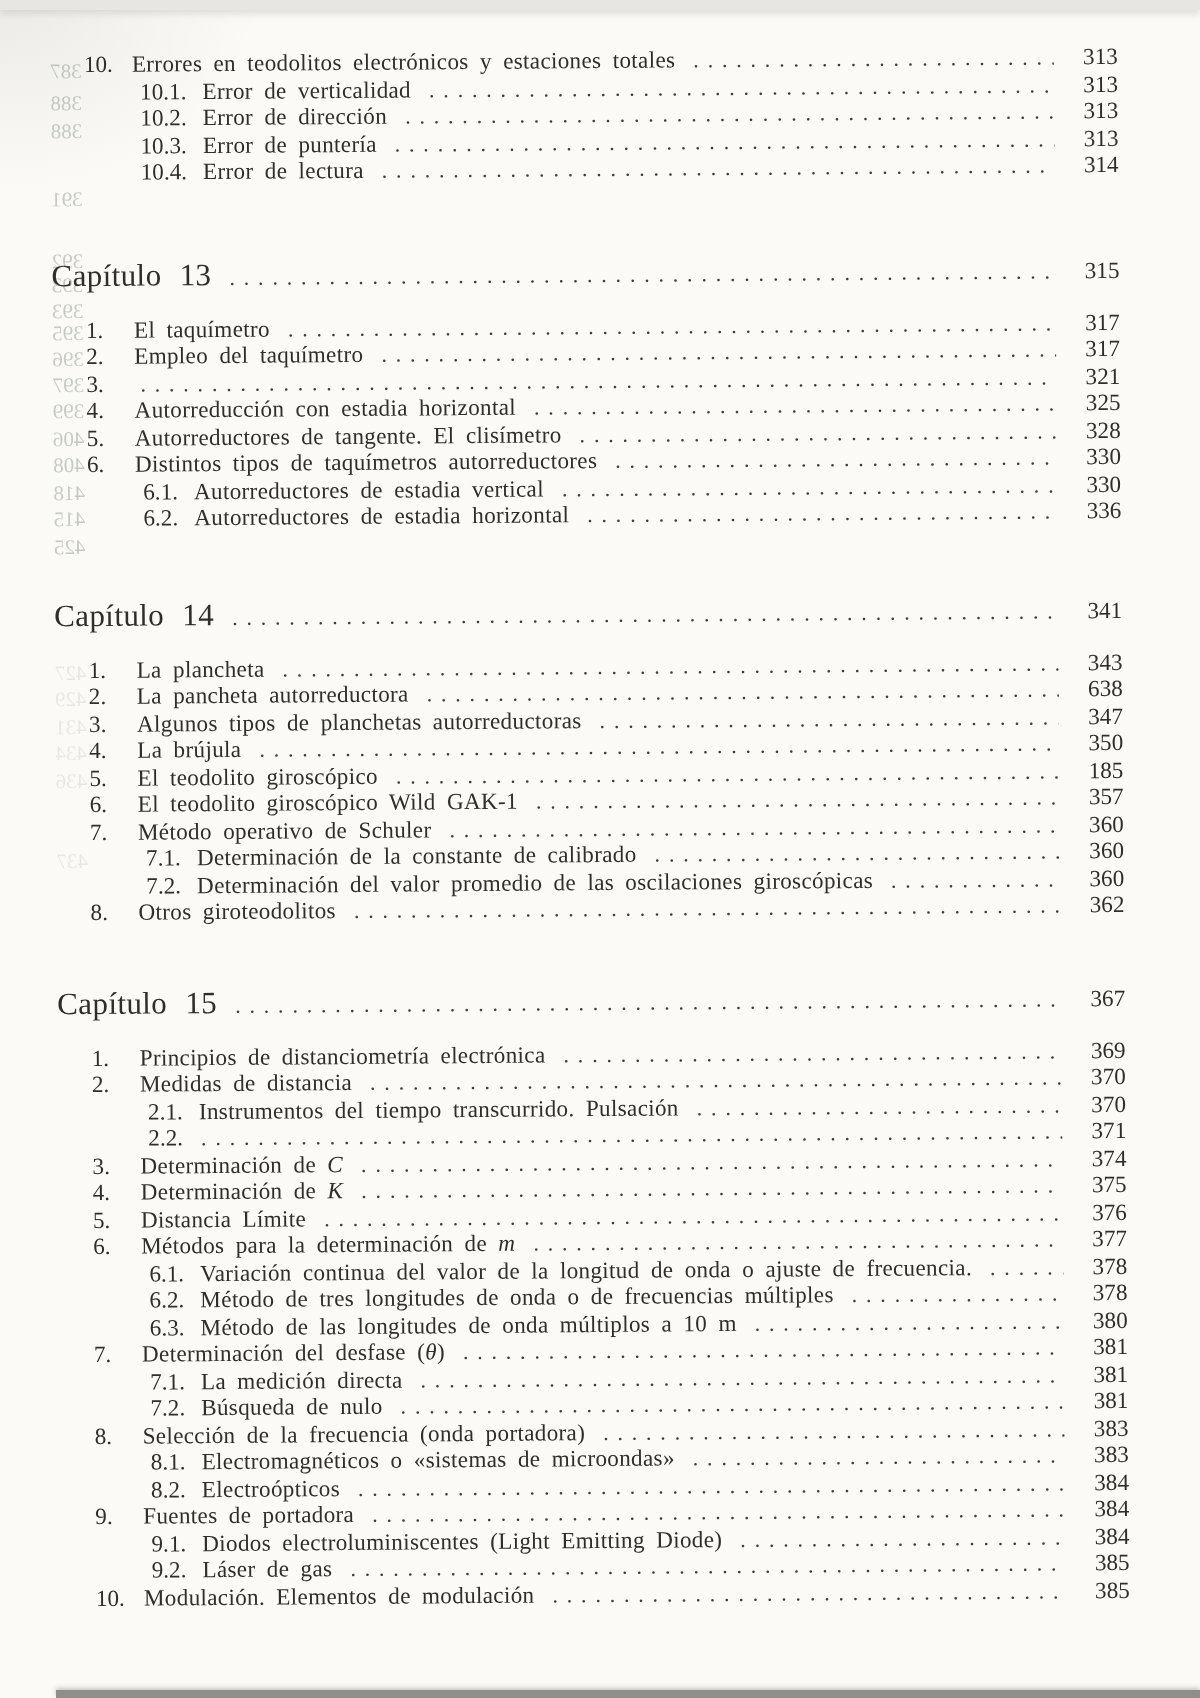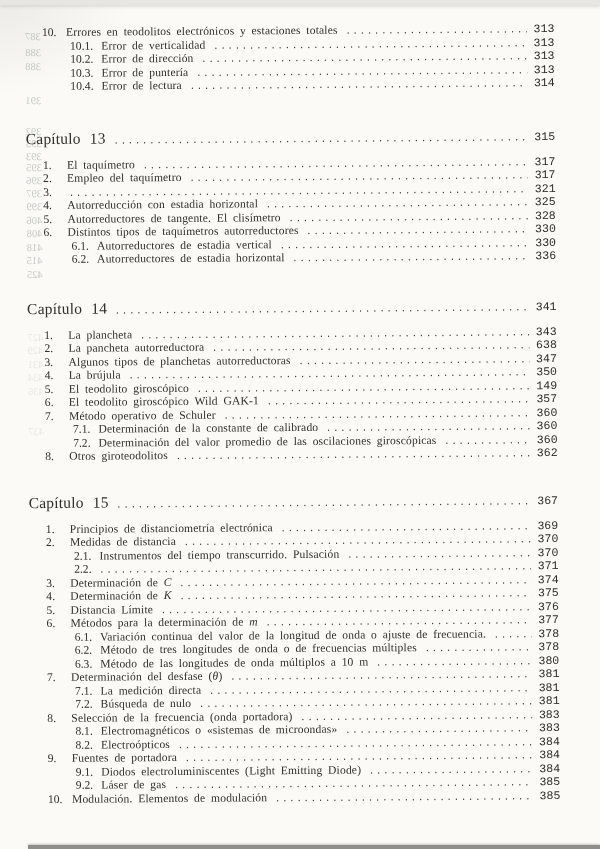--- a/index.html
+++ b/index.html
@@ -32,7 +32,7 @@
   .title .it{font-style:italic;}
   .dots{flex:1 1 0;min-width:0;overflow:hidden;letter-spacing:4.4px;
     margin:0 2px 0 9px;font-size:11px;color:var(--ink,#35332f);opacity:.92;}
-  .page-num{flex:0 0 30px;text-align:center;font-family:Liberation Mono, monospace;}
+  .page-num{flex:0 0 30px;text-align:right;}
   .sub{padding-left:28px;}
   .sub .num{flex:0 0 auto;text-align:left;}
   .sub .title{margin-left:8px;}

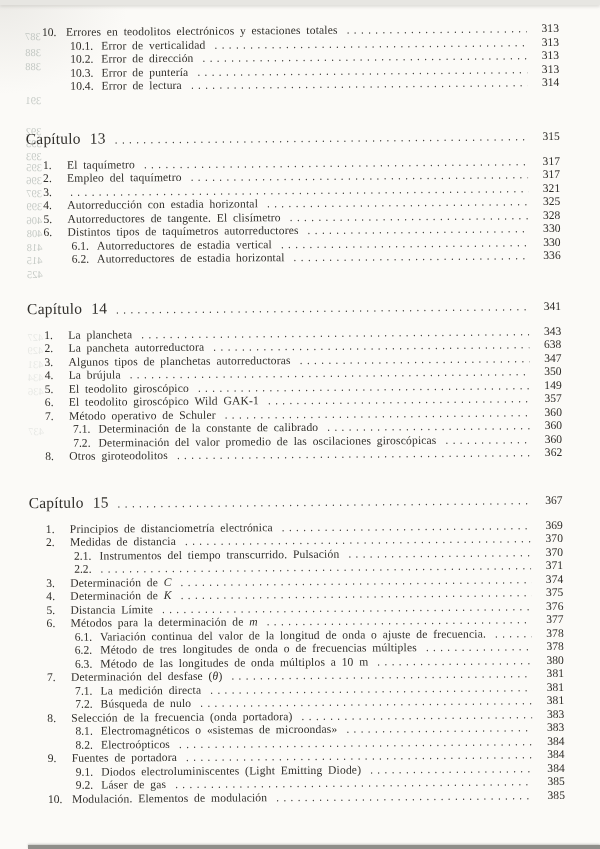--- a/index.html
+++ b/index.html
@@ -202,7 +202,7 @@
               <span class="num">5.</span>
               <span class="title">El teodolito giroscópico</span>
               <span class="dots">........................................................................................................................</span>
-              <span class="page-num">149</span>
+              <span class="page-num">185</span>
             </div>
             <div class="row">
               <span class="num">6.</span>

